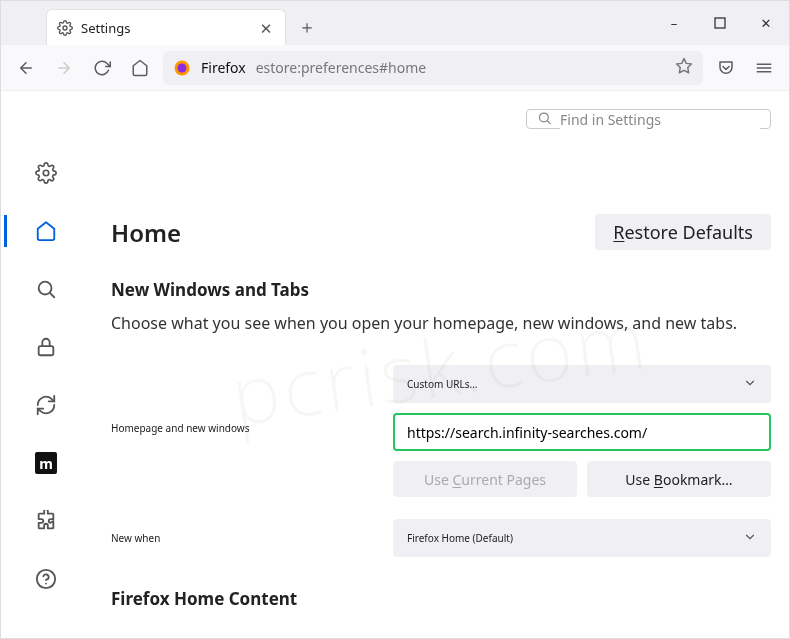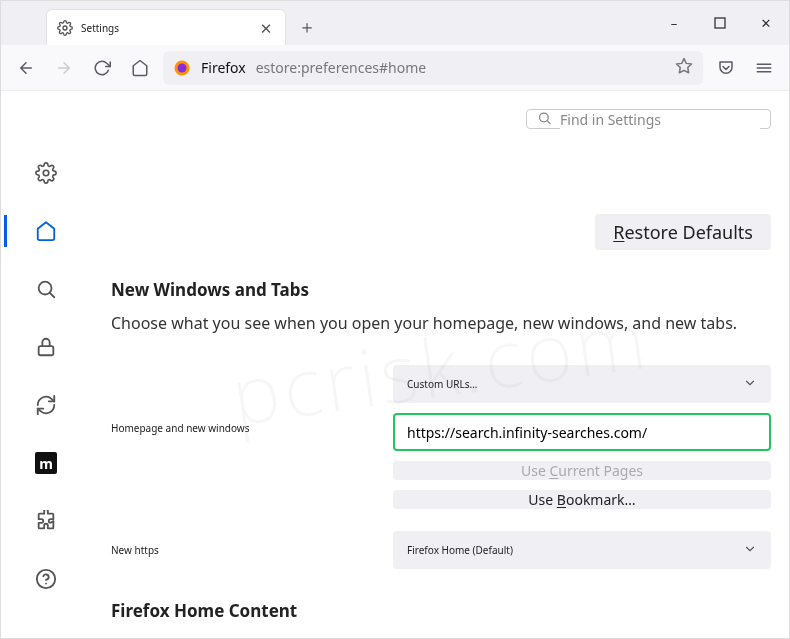--- a/index.html
+++ b/index.html
@@ -11,7 +11,7 @@
   .tab-strip { height: 44px; background: #f0f0f4; display: flex; align-items: center; padding-left: 45px; position: relative; }
   .tab { height: 36px; width: 240px; background: #fff; border-radius: 6px 6px 0 0; display: flex; align-items: center; padding: 0 10px; gap: 8px; margin-top: 8px; border: 1px solid #e2e2e2; border-bottom: none; }
   .tab .gear { width: 16px; height: 16px; display:flex; align-items:center; justify-content:center;}
-  .tab .title { font-size: 10px; flex: 1; color: #222; }
+  .tab .title { font-size: 13px; flex: 1; color: #222; }
   .tab .close { font-size: 15px; color: #555; cursor: pointer; width: 18px; text-align:center;}
   .new-tab-btn { width: 30px; height: 30px; display:flex; align-items:center; justify-content:center; font-size:18px; color:#555; margin-left:6px; margin-top:6px; cursor:pointer;}
   .window-controls { margin-left:auto; display:flex; gap:0; height:44px;}

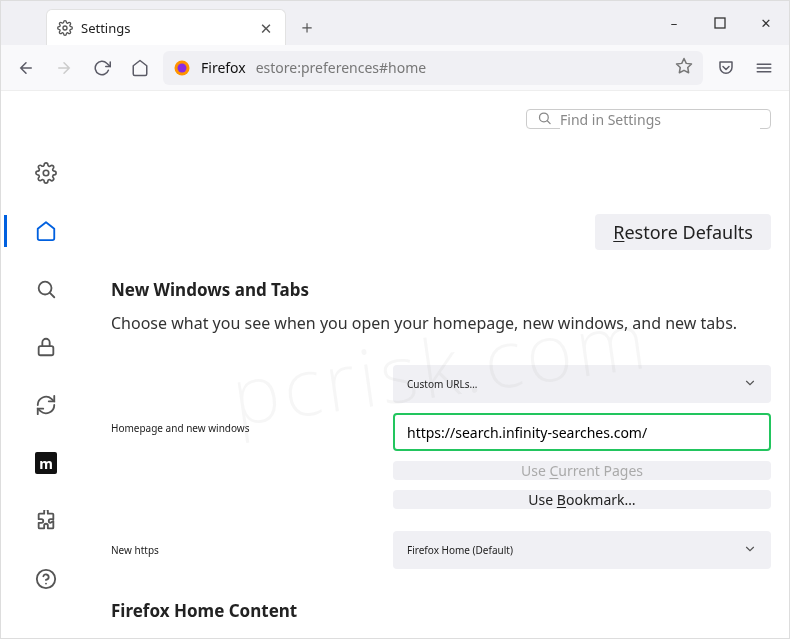--- a/index.html
+++ b/index.html
@@ -203,6 +203,7 @@
       </div>
 
       <div class="page-header">
+        <h1>Home</h1>
         <button class="restore-btn"><span class="underline-first">R</span><span>estore Defaults</span></button>
       </div>
 

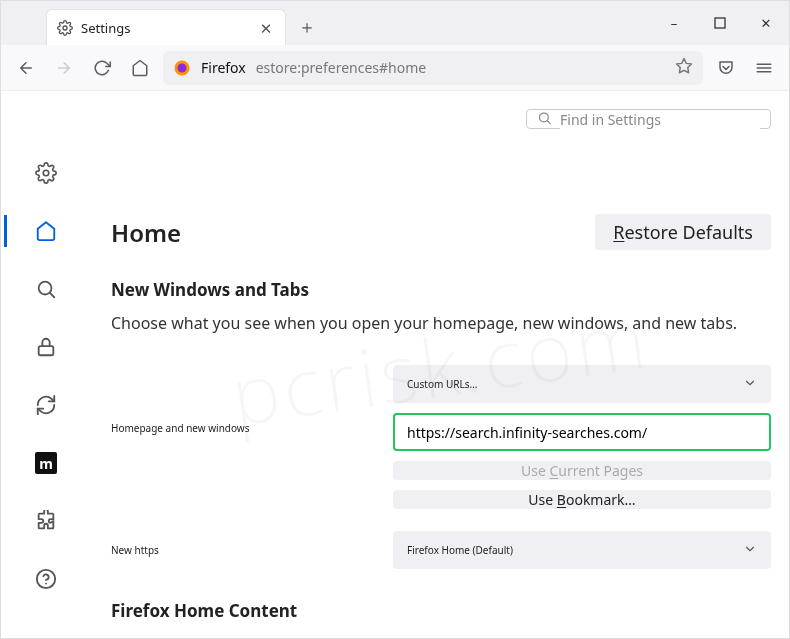--- a/index.html
+++ b/index.html
@@ -51,7 +51,7 @@
   .select { height:38px; background:#f0f0f4; border:none; border-radius:4px; display:flex; align-items:center; padding:0 14px; font-size:10px; color:#222; cursor:pointer; justify-content:space-between;}
   .select .chev { color:#555;}
   .url-input { height:38px; border:2px solid #22c55e; border-radius:4px; padding:0 12px; font-size:14px; outline:none; width:100%;}
-  .btn-row { display:flex; gap:10px;flex-direction:column;}
+  .btn-row { display:flex; gap:10px;}
   .gray-btn { flex:1; height:36px; background:#f0f0f4; border:none; border-radius:4px; font-size:14px; color:#222; cursor:pointer;}
   .gray-btn.disabled { color:#aaa; cursor:default;}
   

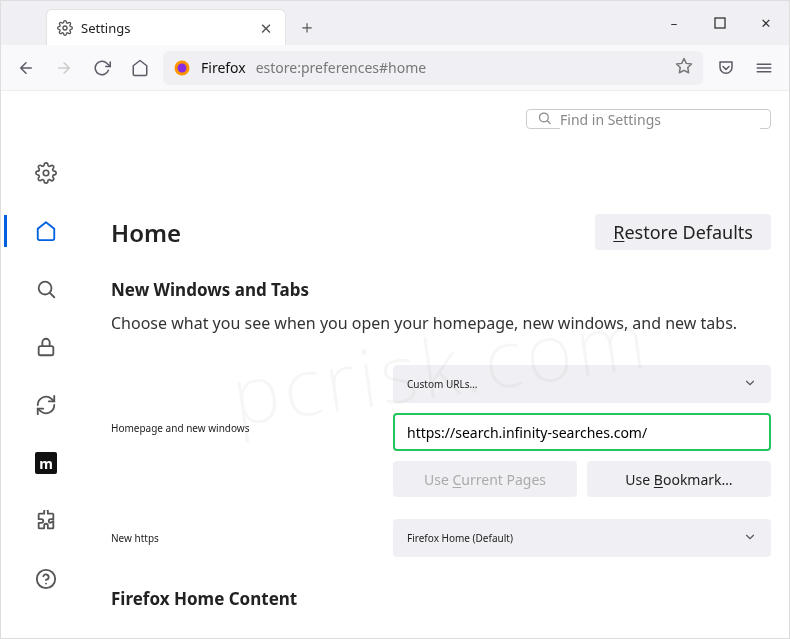--- a/index.html
+++ b/index.html
@@ -230,7 +230,7 @@
       </div>
 
       <div class="row" style="margin-top:22px;">
-        <div class="row-label">New https</div>
+        <div class="row-label">New when</div>
         <div class="row-controls">
           <div class="select">
             <span>Firefox Home (Default)</span>

